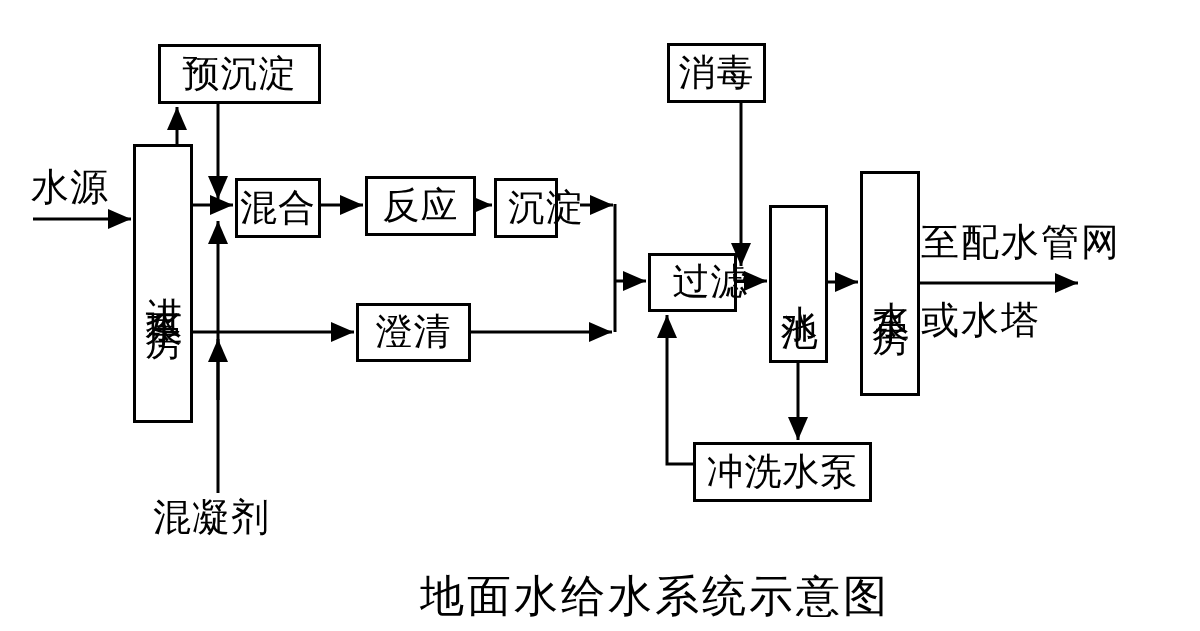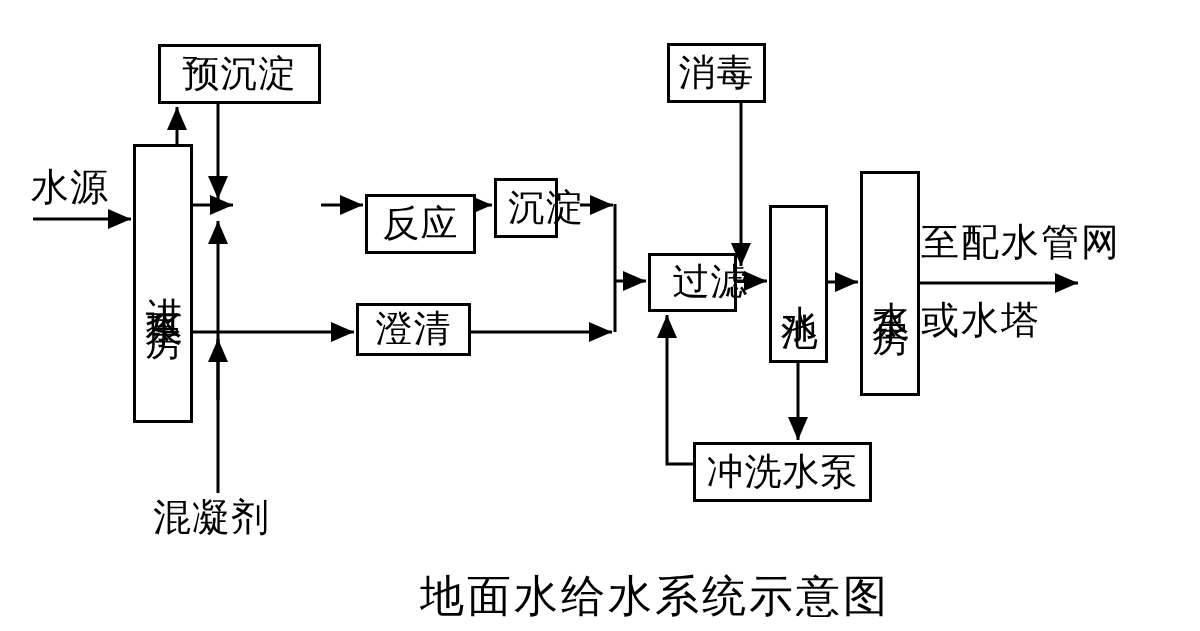--- a/index.html
+++ b/index.html
@@ -131,6 +131,9 @@
   <div class="box" id="b-intake">
     <span class="v">进水泵房</span>
   </div>
+  <div class="box" id="b-mix">
+    <span>混合</span>
+  </div>
   <div class="box" id="b-react">
     <span>反应</span>
   </div>

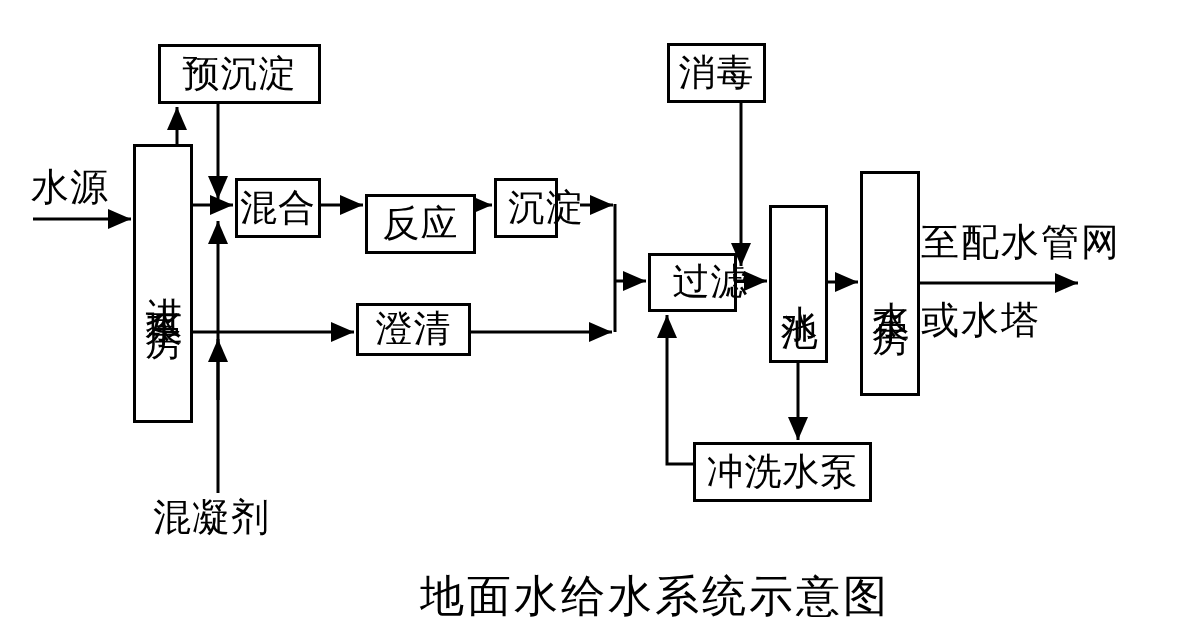--- a/index.html
+++ b/index.html
@@ -60,7 +60,7 @@
   #b-presed   { left: 158px; top: 44px;  width: 163px; height: 60px; }
   #b-intake   { left: 133px; top: 144px; width: 60px;  height: 279px; }
   #b-mix      { left: 235px; top: 178px; width: 86px;  height: 60px; }
-  #b-react    { left: 365px; top: 194px; width: 111px;  height: 60px; }
+  #b-react    { left: 365px; top: 176px; width: 111px;  height: 60px; }
   #b-sed      { left: 494px; top: 178px; width: 64px;  height: 60px; padding-left: 40px; }
   #b-clarify  { left: 356px; top: 303px; width: 115px; height: 53px; }
   #b-disinf   { left: 667px; top: 43px;  width: 99px; height: 60px; }

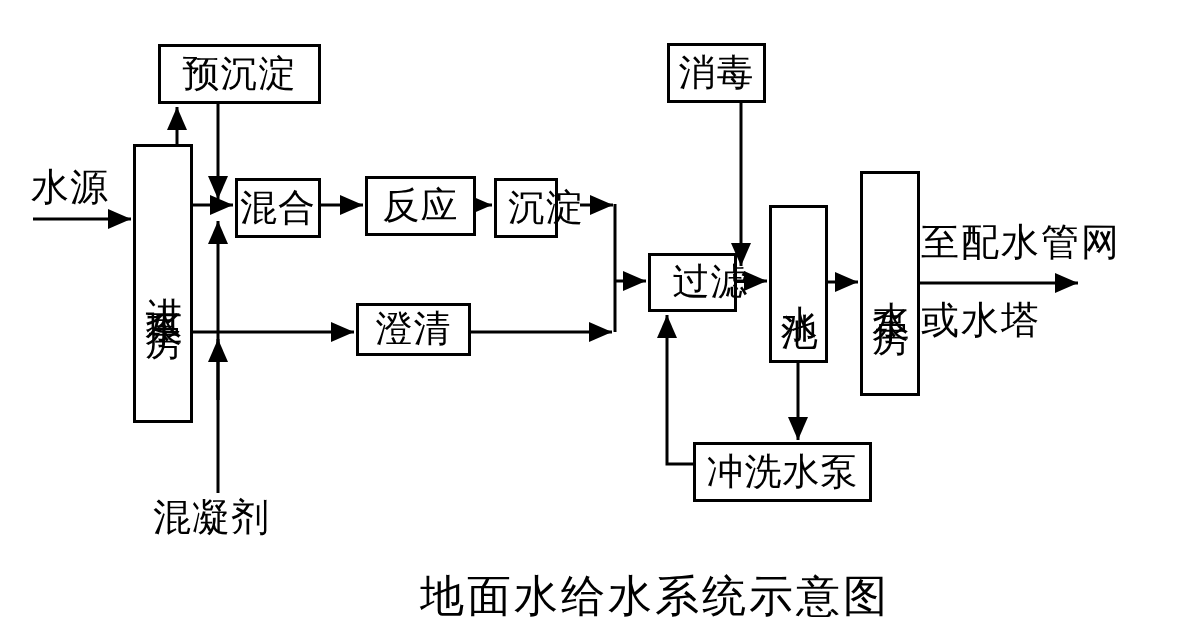--- a/index.html
+++ b/index.html
@@ -62,7 +62,7 @@
   #b-mix      { left: 235px; top: 178px; width: 86px;  height: 60px; }
   #b-react    { left: 365px; top: 176px; width: 111px;  height: 60px; }
   #b-sed      { left: 494px; top: 178px; width: 64px;  height: 60px; padding-left: 40px; }
-  #b-clarify  { left: 356px; top: 303px; width: 115px; height: 53px; }
+  #b-clarify  { left: 356px; top: 303px; width: 115px; height: 59px; }
   #b-disinf   { left: 667px; top: 43px;  width: 99px; height: 60px; }
   #b-filter   { left: 648px; top: 253px; width: 89px;  height: 59px; padding-left: 36px; }
   #b-tank     { left: 769px; top: 205px; width: 59px;  height: 158px; }

